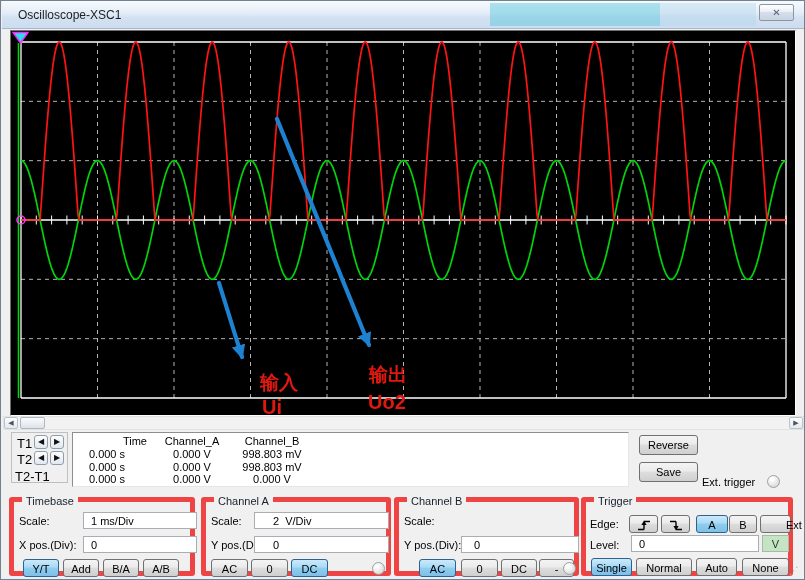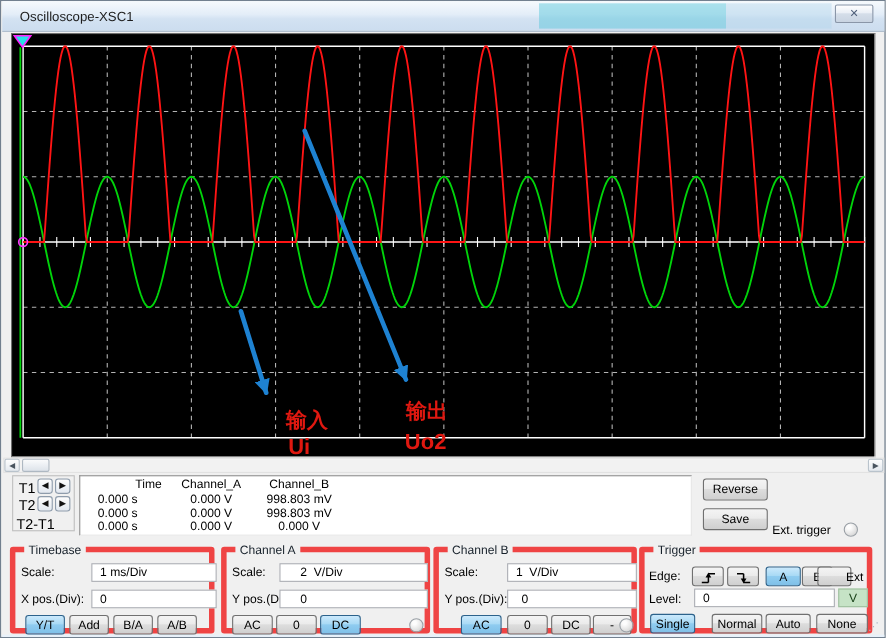--- a/index.html
+++ b/index.html
@@ -234,7 +234,6 @@
   <div class="group" style="left:393px;width:185px;">
     <span class="legend">Channel B</span>
     <span class="lbl" style="left:5px;top:13px;">Scale:</span>
-    <input class="tb-input" style="left: 62px; top: 10px; width: 118px;" value="1  V/Div">
     <span class="lbl" style="left:5px;top:37px;">Y pos.(Div):</span>
     <input class="tb-input" style="left: 62px; top: 34px; width: 118px; padding-left: 12px;" value="0">
     <button class="win-btn mode-btn active" style="left:20px;top:57px;width:37px;">AC</button>

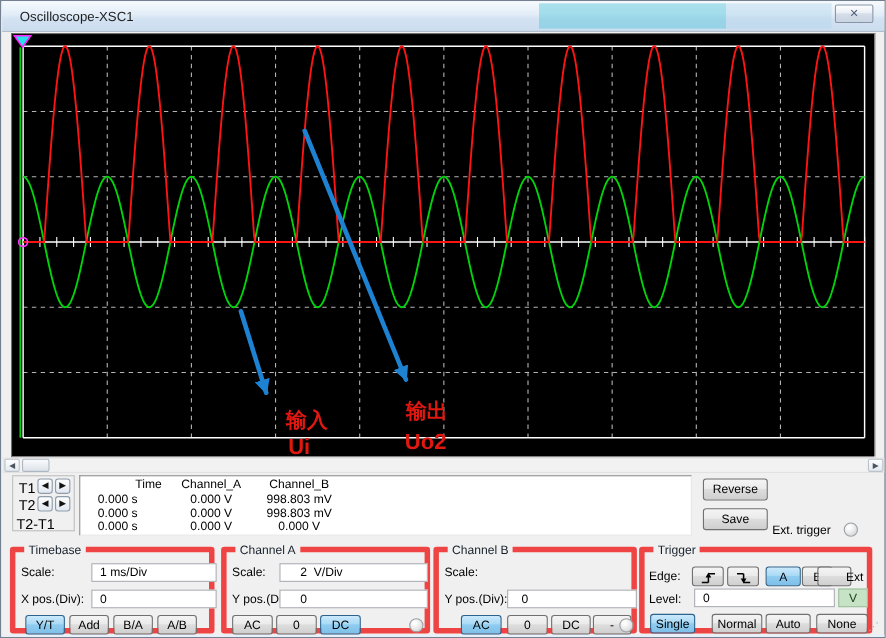--- a/index.html
+++ b/index.html
@@ -260,7 +260,7 @@
     </button>
     <button class="win-btn mode-btn active" style="left:110px;top:13px;width:32px;">A</button>
     <button class="win-btn mode-btn" style="left:143px;top:13px;width:28px;">B</button>
-    <button class="win-btn mode-btn" style="left:157px;top:13px;width:31px;padding-left:25px;">Ext</button>
+    <button class="win-btn mode-btn" style="left:174px;top:13px;width:31px;padding-left:25px;">Ext</button>
     <span class="lbl" style="left:4px;top:37px;">Level:</span>
     <input class="tb-input" style="left: 45px; top: 33px; width: 128px;" value="0">
     <div class="vunit" style="left:176px;top:33px;">V</div>

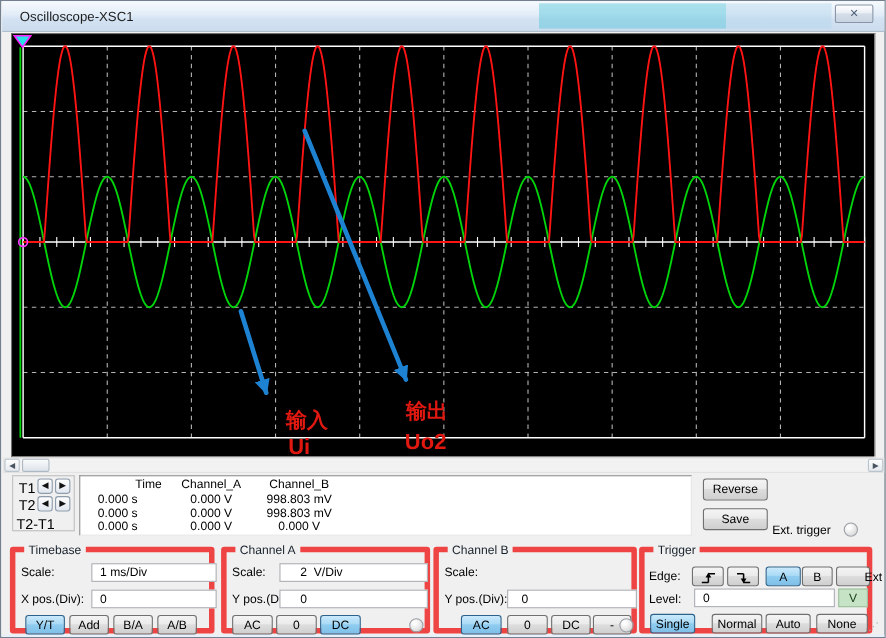--- a/index.html
+++ b/index.html
@@ -265,7 +265,7 @@
     <input class="tb-input" style="left: 45px; top: 33px; width: 128px;" value="0">
     <div class="vunit" style="left:176px;top:33px;">V</div>
     <button class="win-btn mode-btn active" style="left:5px;top:56px;width:41px;">Single</button>
-    <button class="win-btn mode-btn" style="left:61px;top:56px;width:46px;">Normal</button>
+    <button class="win-btn mode-btn" style="left:50px;top:56px;width:56px;">Normal</button>
     <button class="win-btn mode-btn" style="left:110px;top:56px;width:41px;">Auto</button>
     <button class="win-btn mode-btn" style="left:156px;top:56px;width:47px;">None</button>
   </div>

